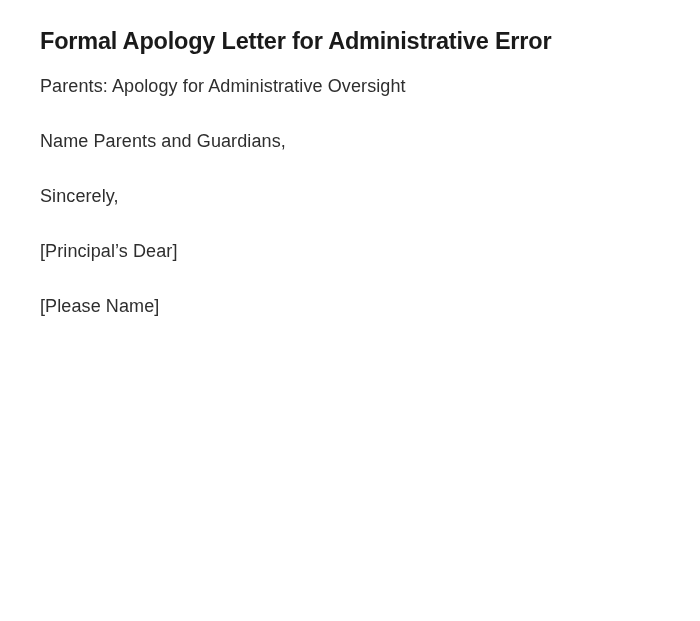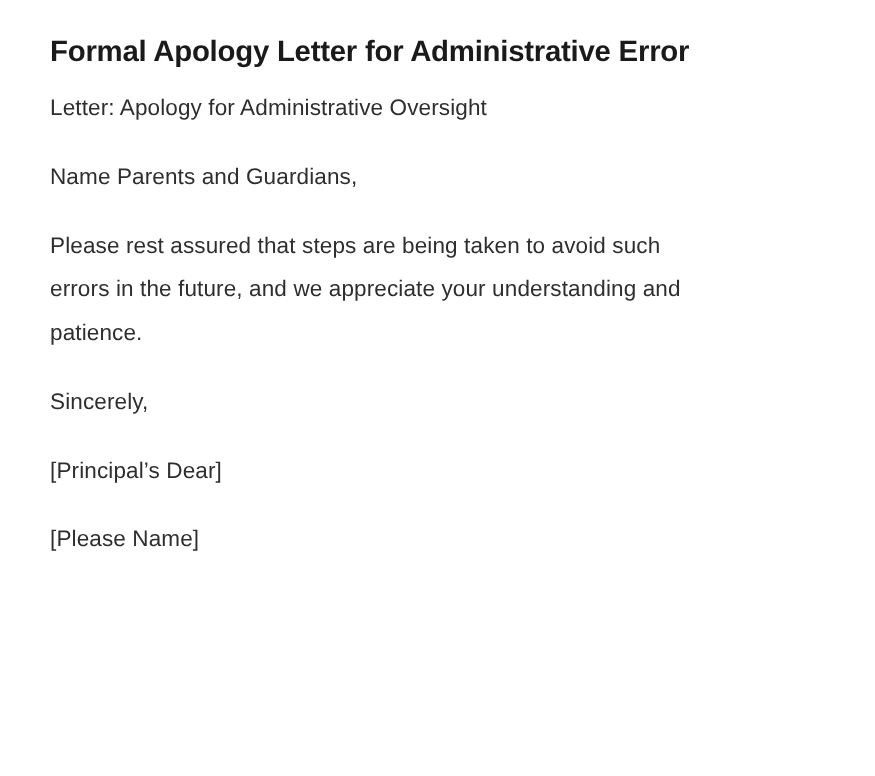--- a/index.html
+++ b/index.html
@@ -41,7 +41,7 @@
 <div class="page">
   <h1 class="doc-title">Formal Apology Letter for Administrative Error</h1>
 
-  <p class="doc-paragraph">Letter: Apology for Administrative Oversight</p>
+  <p class="doc-paragraph">Parents: Apology for Administrative Oversight</p>
 
   <p class="doc-paragraph">Name Parents and Guardians,</p>
 

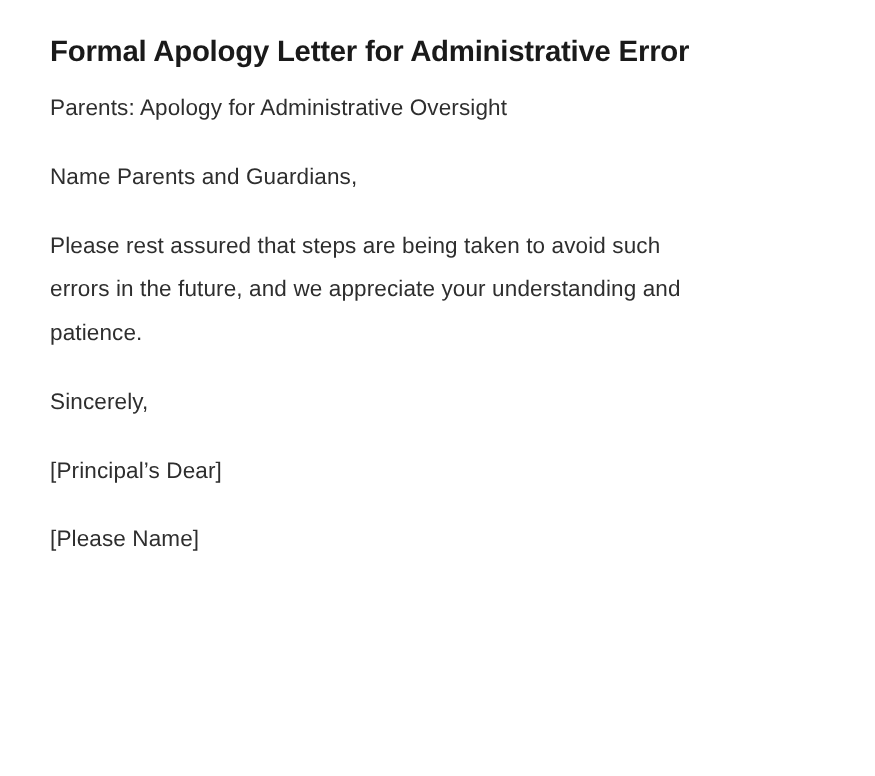--- a/index.html
+++ b/index.html
@@ -46,9 +46,6 @@
   <p class="doc-paragraph">Name Parents and Guardians,</p>
 
 
-  <p class="doc-paragraph">Please rest assured that steps are being taken to avoid such
-errors in the future, and we appreciate your understanding and
-patience.</p>
 
   <p class="doc-paragraph">Sincerely,</p>
 

